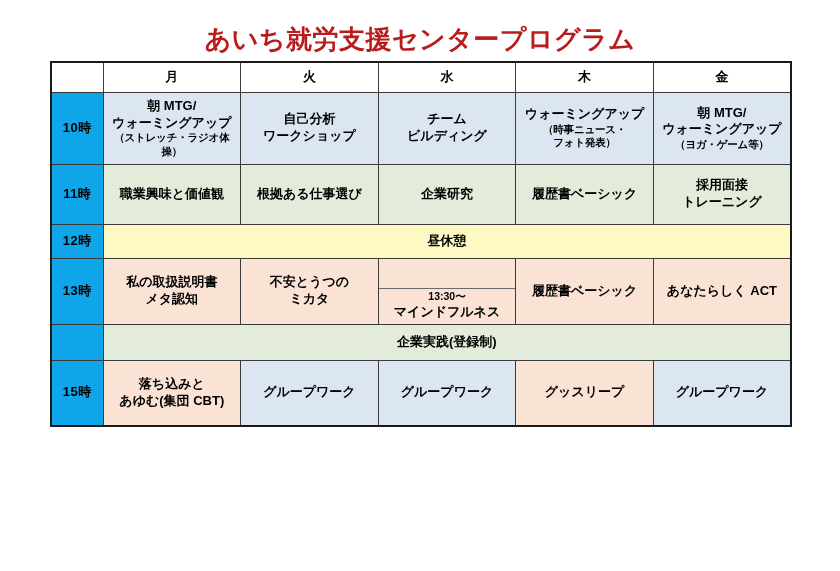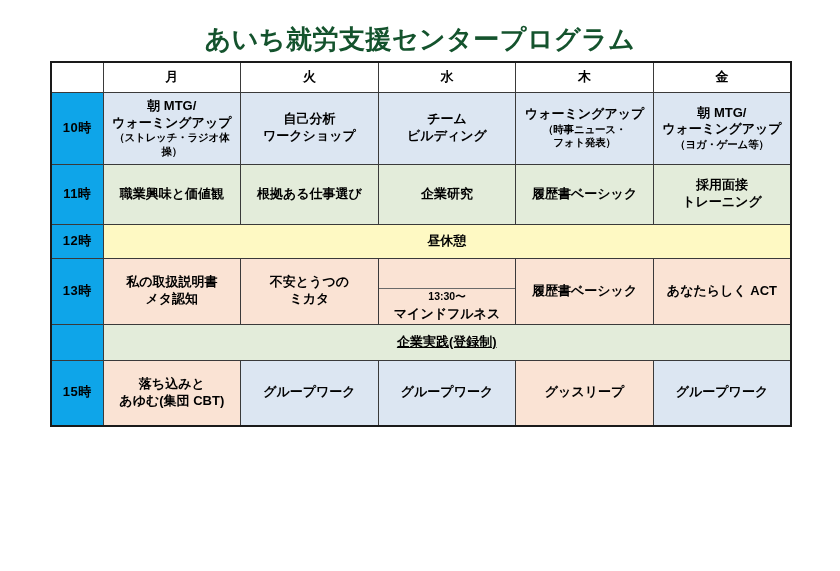--- a/index.html
+++ b/index.html
@@ -29,7 +29,7 @@
     font-size: 26px;
     font-weight: 700;
     letter-spacing: 0.5px;
-    color: #14532d;
+    color: #b91c1c;
   }
   .table-wrap {
     position: absolute;

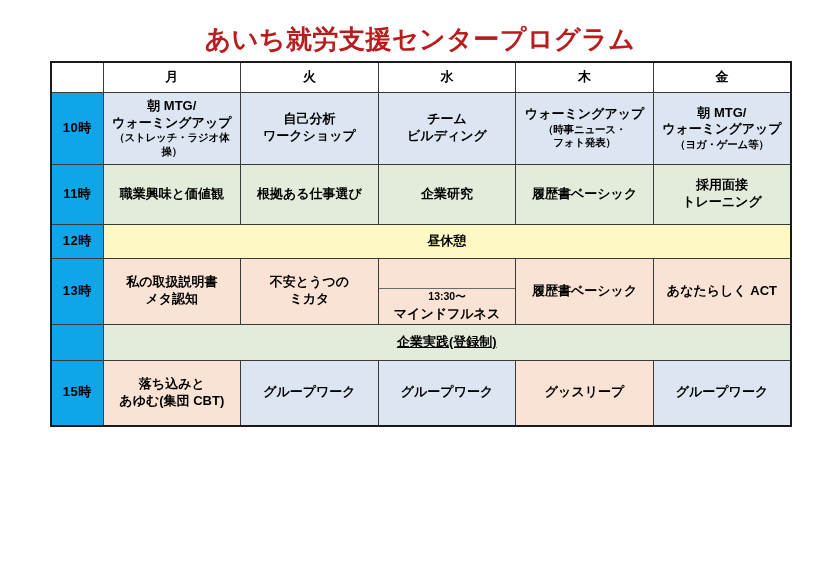--- a/index.html
+++ b/index.html
@@ -105,7 +105,7 @@
     display: flex;
     flex-direction: column;
     align-items: center;
-    justify-content: space-between;
+    justify-content: flex-start;
     padding: 1px 2px;
     box-sizing: border-box;
   }

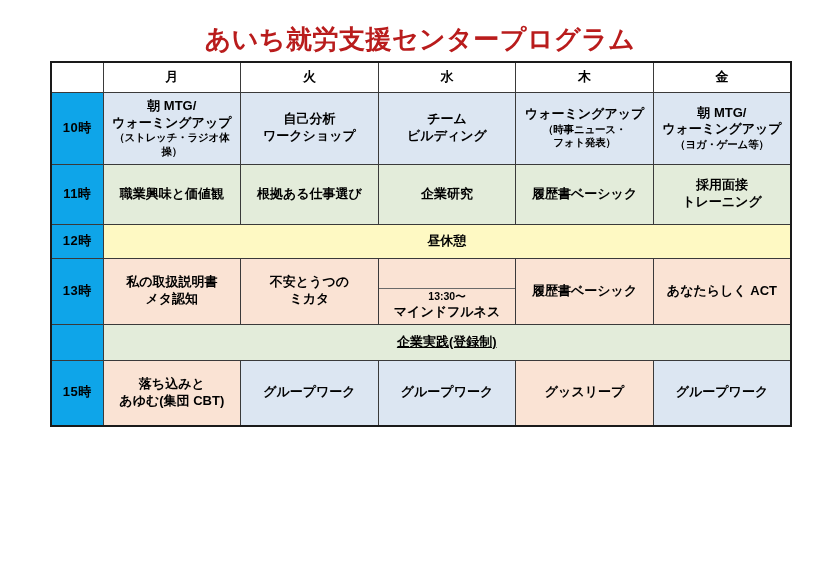--- a/index.html
+++ b/index.html
@@ -76,7 +76,7 @@
   .row-12 td.cell { height: 34px; }
   .row-13 td.cell { height: 66px; }
   .row-14 td.cell { height: 58px; }
-  .row-jk td.cell { height: 36px; text-decoration: underline; }
+  .row-jk td.cell { height: 36px; }
   .row-15 td.cell { height: 66px; }
 
   .c-blue   { background: #dce6f2; }

